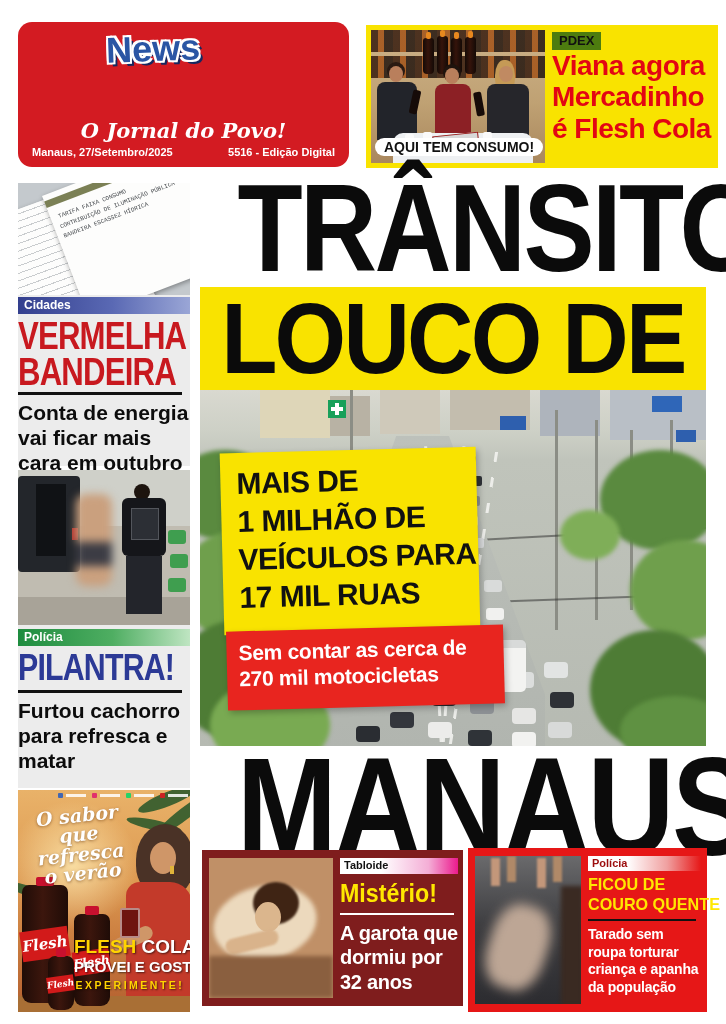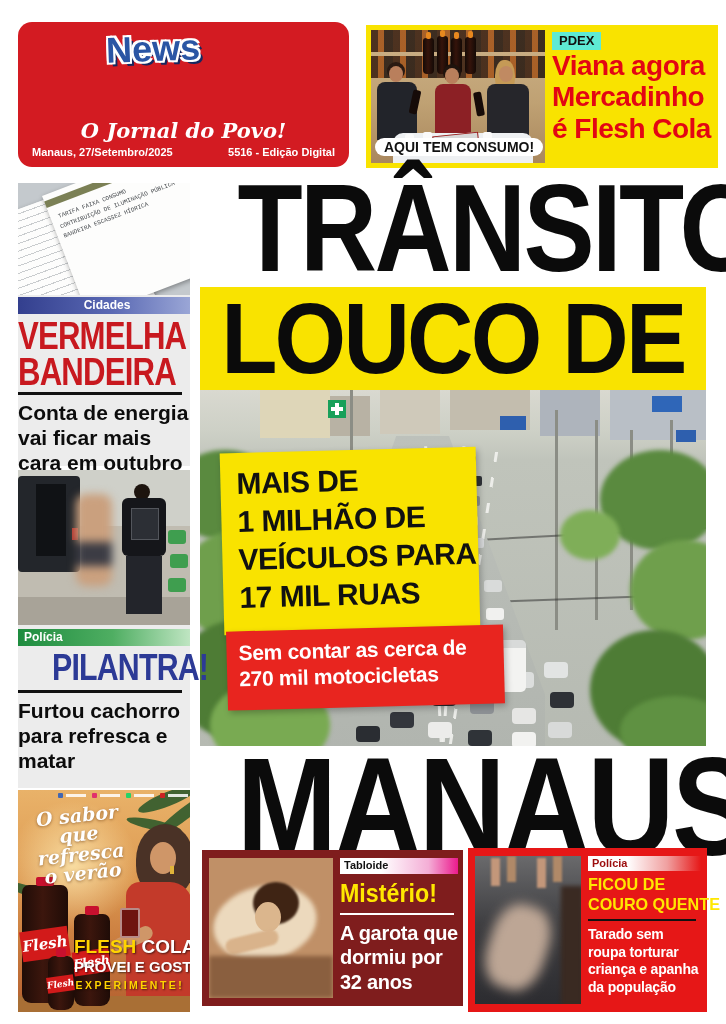--- a/index.html
+++ b/index.html
@@ -33,7 +33,7 @@
   #ad-badge{left:9px;top:113px;background:#fff;border-radius:9px;padding:1px 9px;font-size:14px;
     font-weight:bold;color:#111;white-space:nowrap;z-index:4;}
   #topad-right{left:186px;top:6px;width:162px;}
-  #ad-tag{display:inline-block;background:#5eead4;color:#111;font-size:13px;font-weight:bold;padding:1px 7px 2px;}
+  #ad-tag{display:inline-block;background:#4d7c0f;color:#111;font-size:13px;font-weight:bold;padding:1px 7px 2px;}
   .ad-line{font-size:28px;font-weight:bold;color:#e30613;line-height:1.12;letter-spacing:-0.5px;white-space:nowrap;}
 
   

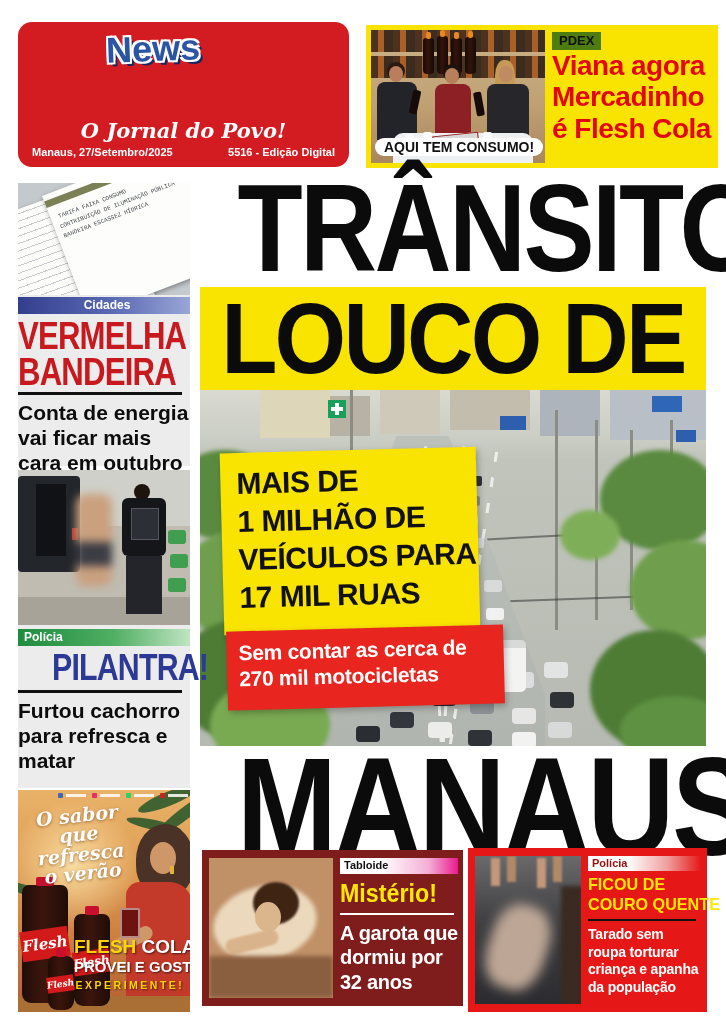--- a/index.html
+++ b/index.html
@@ -78,7 +78,7 @@
   .panel{position:absolute;left:18px;width:172px;background:#ececec;}
   .sect-strip{position:absolute;left:18px;width:172px;height:17px;font-size:12px;font-weight:bold;
     color:#fff;padding:1px 0 0 6px;box-sizing:border-box;}
-  #strip-cidades{top:297px;background:linear-gradient(90deg,#333f8e 0%,#5a69b4 55%,#9aa6d6 100%);text-align:center;}
+  #strip-cidades{top:297px;background:linear-gradient(90deg,#333f8e 0%,#5a69b4 55%,#9aa6d6 100%);}
   #strip-policia{top:629px;background:linear-gradient(90deg,#1e8c3f 0%,#4fae62 55%,#bfe5c2 100%);}
   .col-head{position:absolute;left:18px;width:180px;font-weight:bold;line-height:.95;}
   #bandeira{top:318px;font-size:38px;color:#c8191f;}

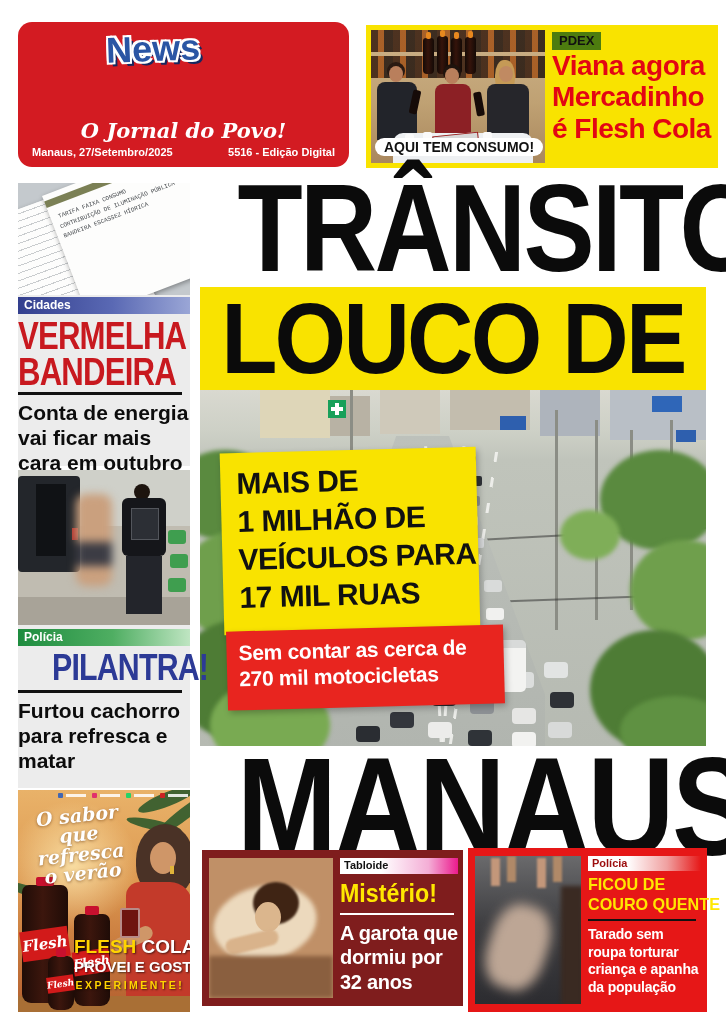--- a/index.html
+++ b/index.html
@@ -82,7 +82,7 @@
   #strip-policia{top:629px;background:linear-gradient(90deg,#1e8c3f 0%,#4fae62 55%,#bfe5c2 100%);}
   .col-head{position:absolute;left:18px;width:180px;font-weight:bold;line-height:.95;}
   #bandeira{top:318px;font-size:38px;color:#c8191f;}
-  #pilantra{top:650px;font-size:37px;color:#2c3a96;padding-left:34px;}
+  #pilantra{top:650px;font-size:37px;color:#2c3a96;}
   .cond-l{display:inline-block;white-space:nowrap;transform:scaleX(.82);transform-origin:0 50%;letter-spacing:-1px;}
   .rule{position:absolute;left:18px;width:164px;height:3px;background:#111;}
   .deck{position:absolute;left:18px;width:174px;font-size:21px;font-weight:bold;color:#0c0c0c;line-height:1.2;}

